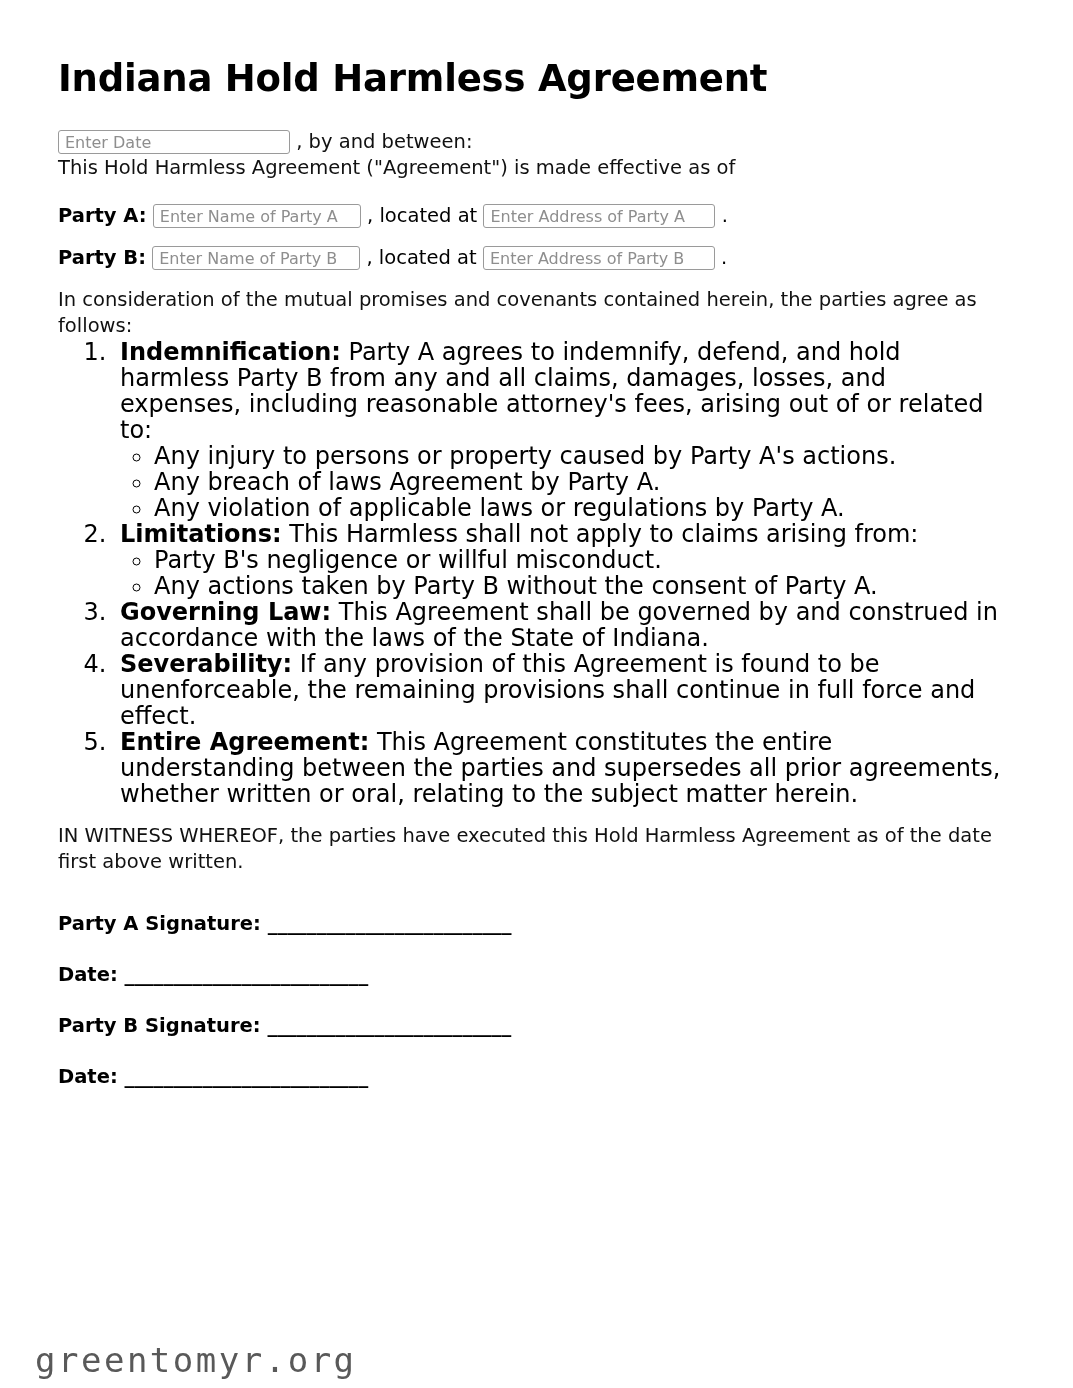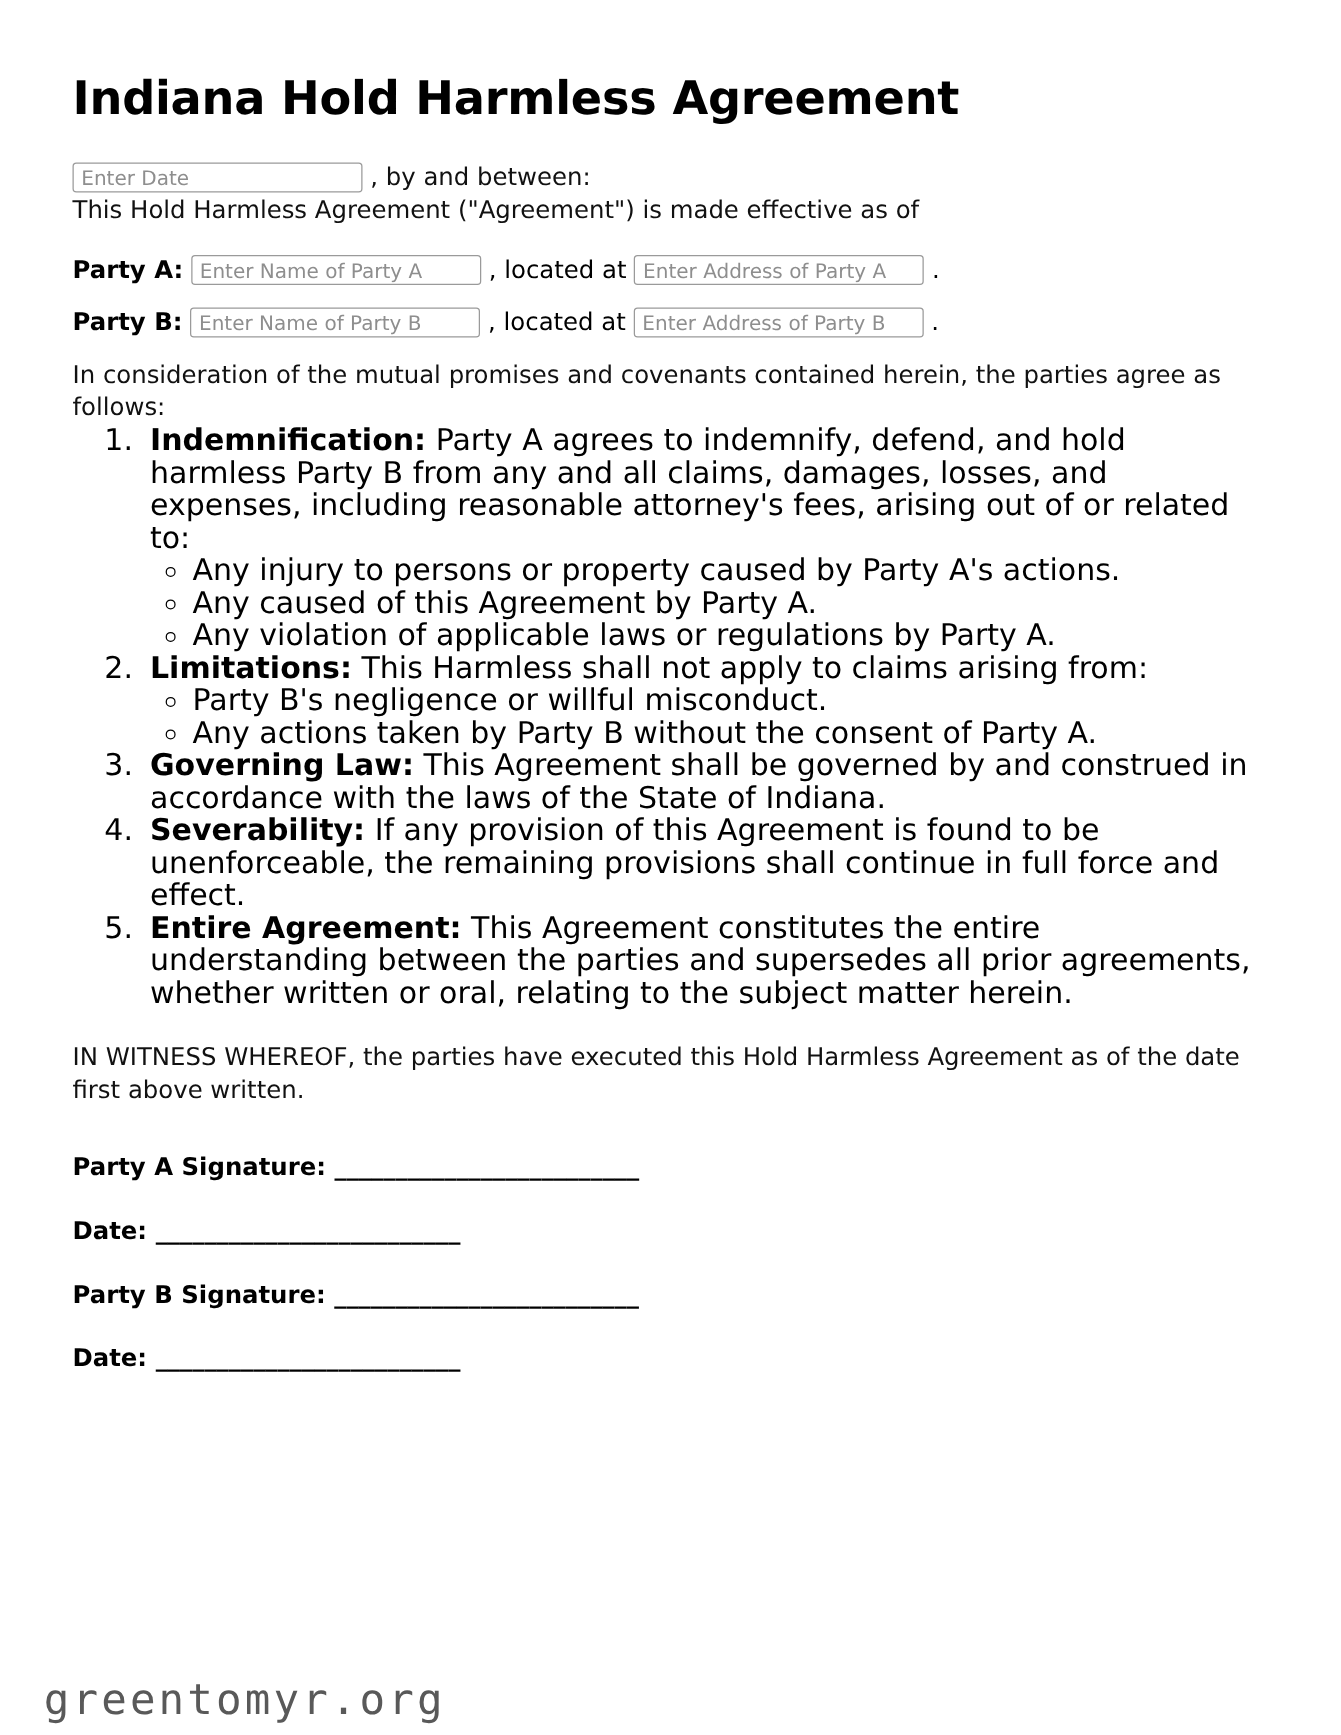--- a/index.html
+++ b/index.html
@@ -48,7 +48,7 @@
   }
   .field::placeholder { color: #8e8e8e; opacity: 1; }
   .field-date { width: 232px; height: 24px; }
-  .field-name { width: 232px; height: 24px; }
+  .field-name { width: 208px; height: 24px; }
   .field-addr { width: 232px; height: 24px; }
   .party-row {
     font-size: 19.5px;

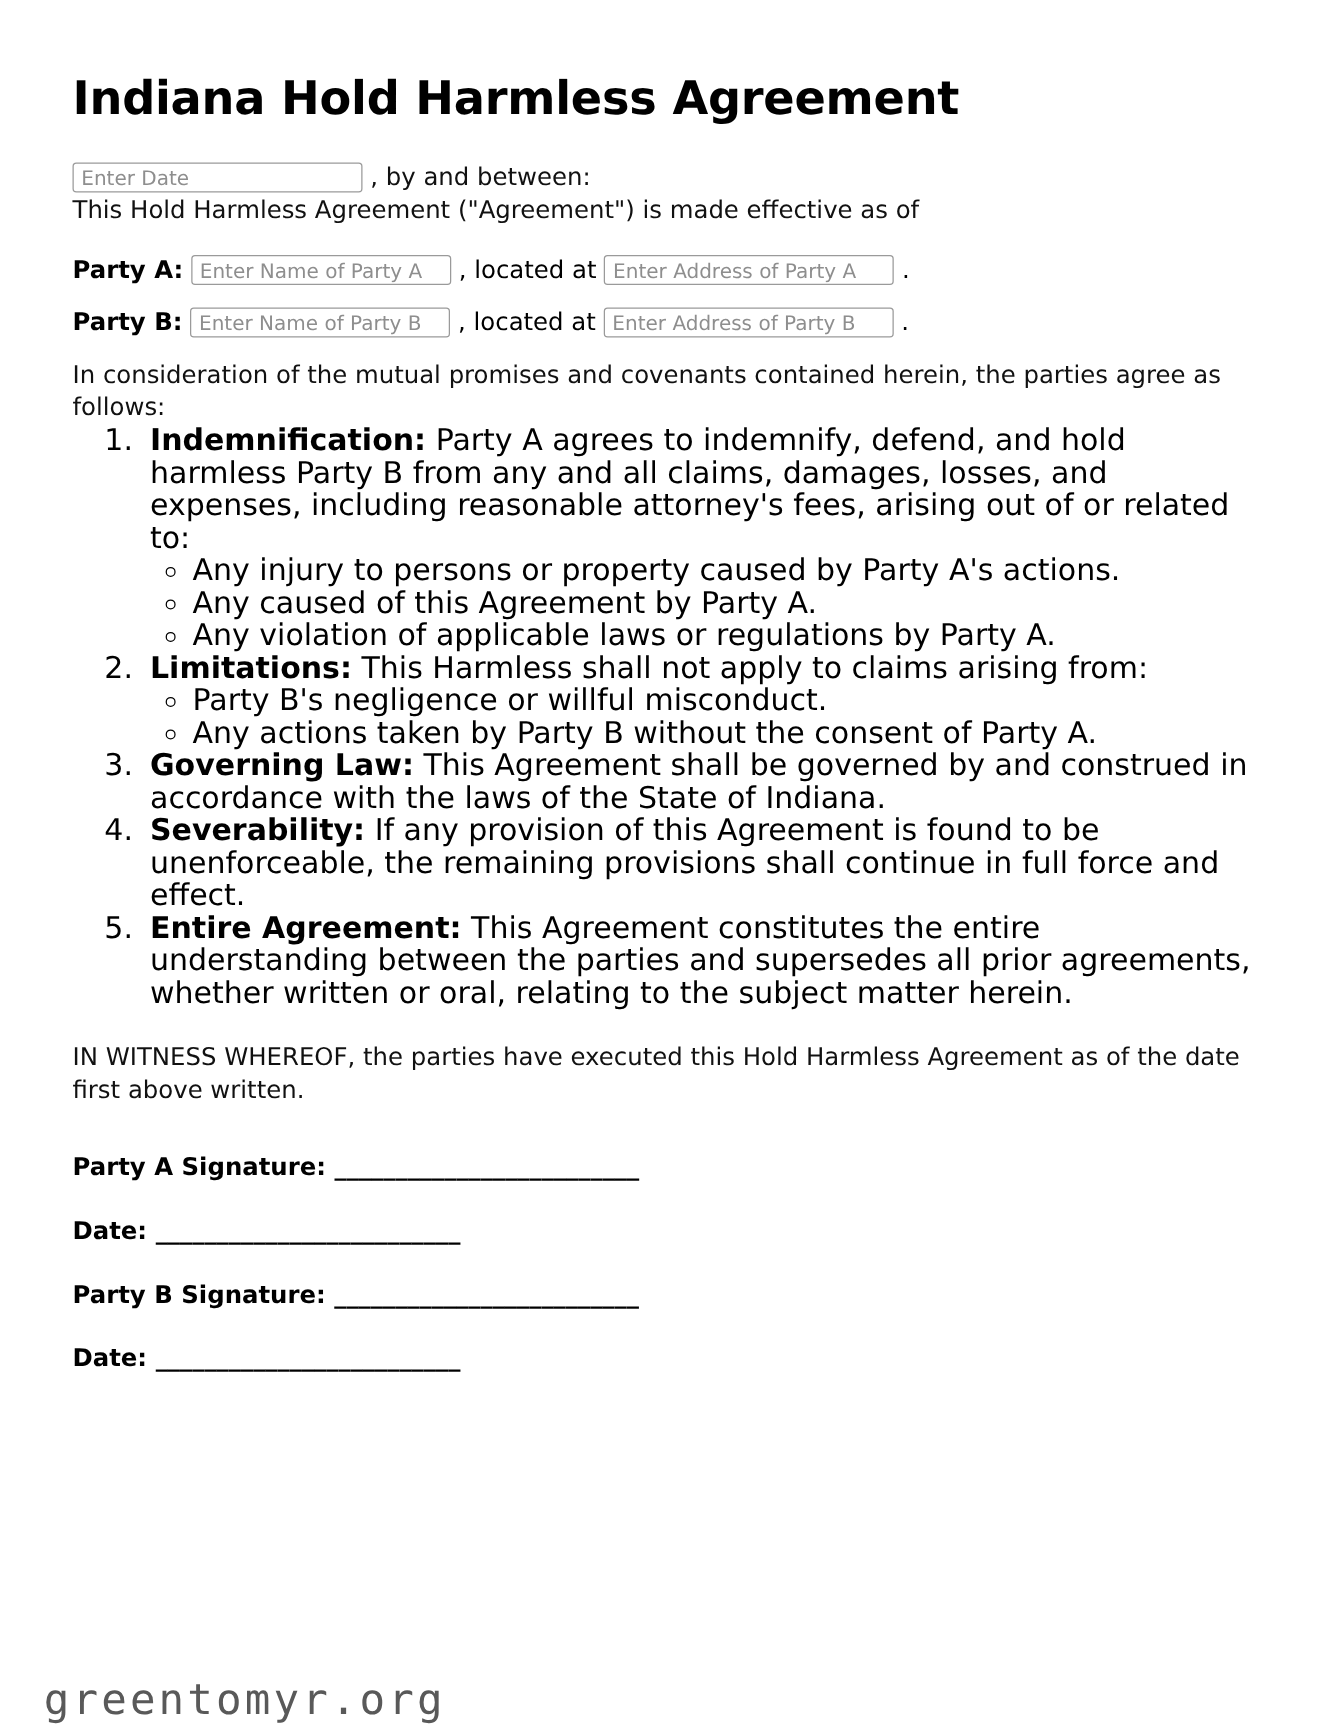--- a/index.html
+++ b/index.html
@@ -142,7 +142,7 @@
       <span>Party A agrees to indemnify, defend, and hold harmless Party B from any and all claims, damages, losses, and expenses, including reasonable attorney's fees, arising out of or related to:</span>
       <ul class="sub">
         <li>Any injury to persons or property caused by Party A's actions.</li>
-        <li>Any caused of this Agreement by Party A.</li>
+        <li>Any breach of laws Agreement by Party A.</li>
         <li>Any violation of applicable laws or regulations by Party A.</li>
       </ul>
     </li>

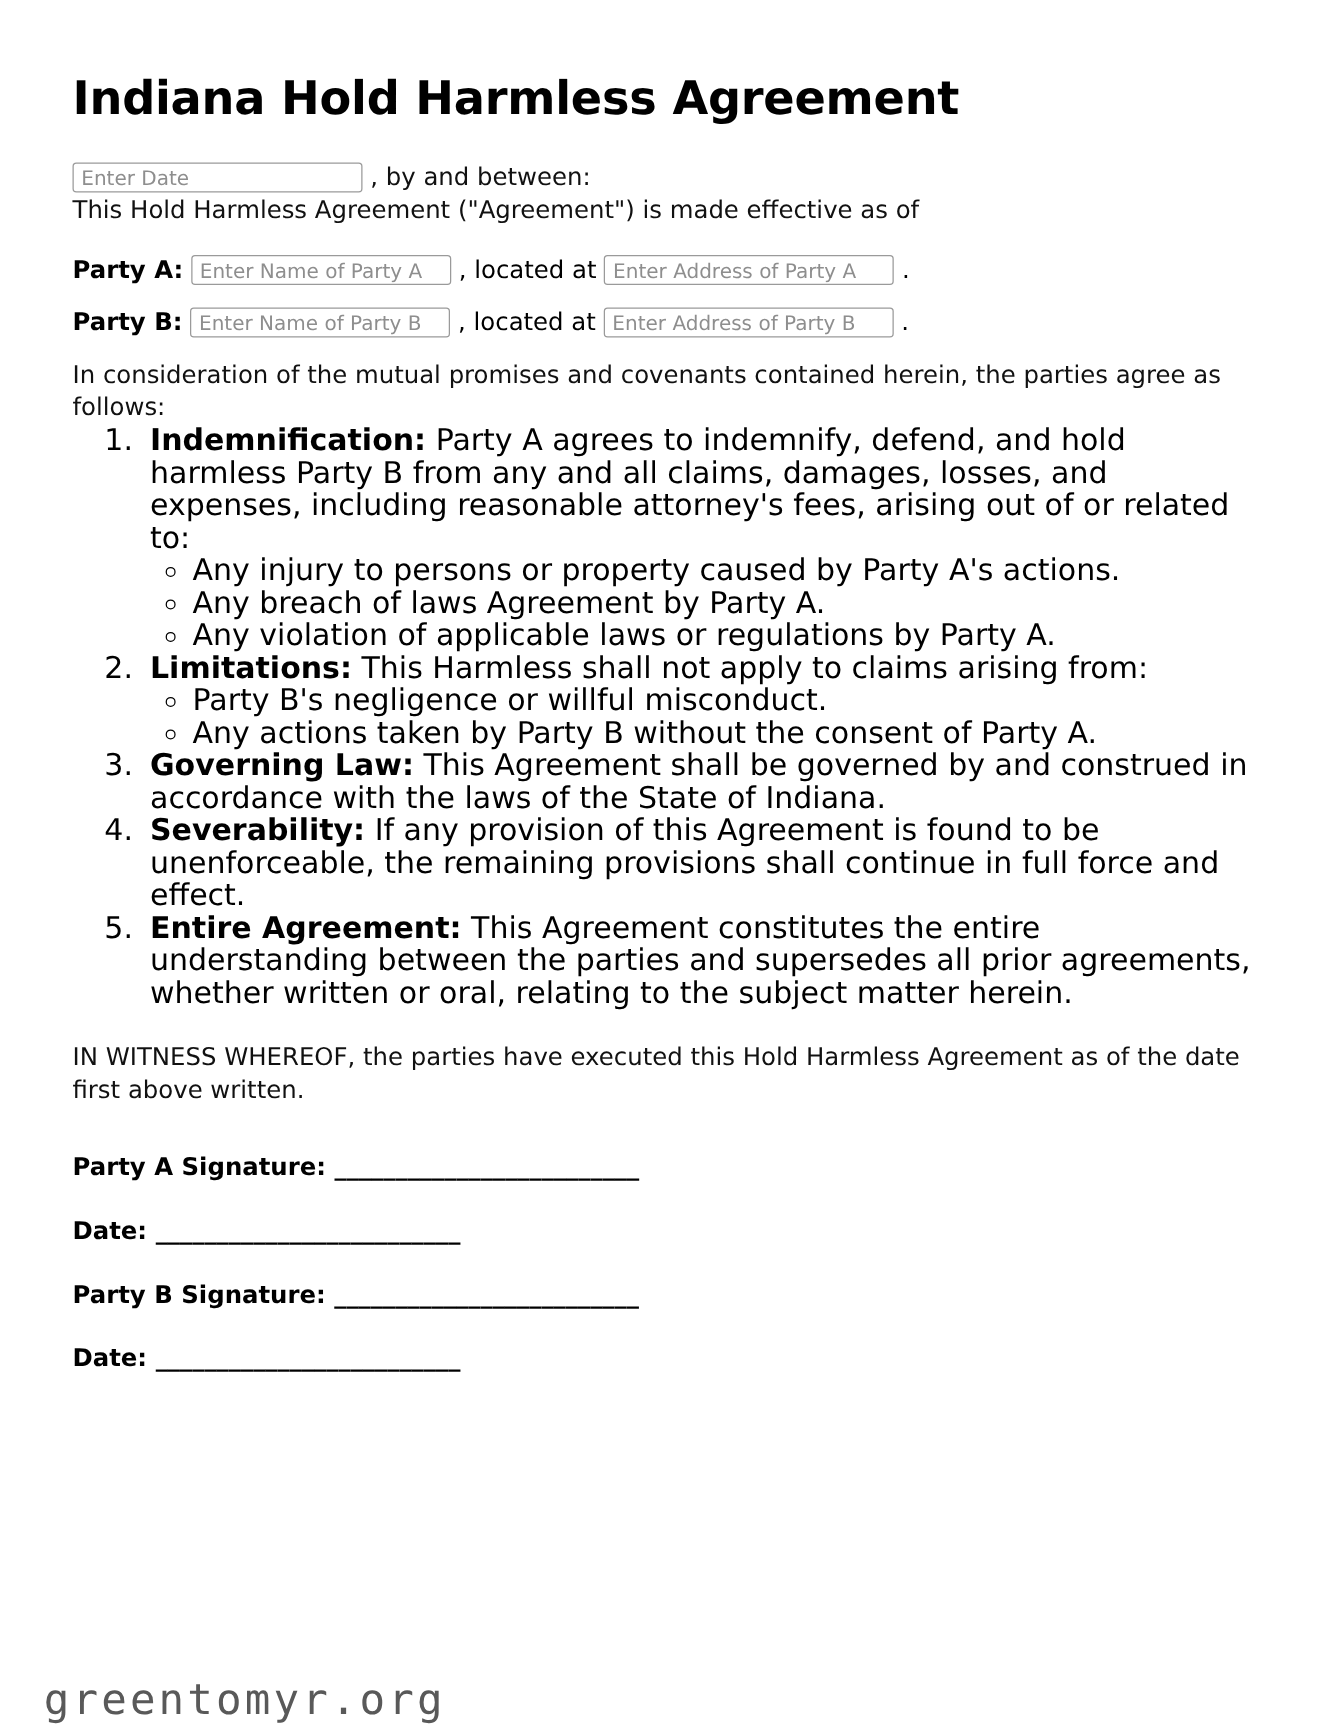--- a/index.html
+++ b/index.html
@@ -79,7 +79,7 @@
   }
   ul.sub > li { margin: 0; }
   p.witness {
-    margin-top: 26px;
+    margin-top: 16px;
     margin-bottom: 0;
   }
   .sigblock { margin-top: 36px; }

